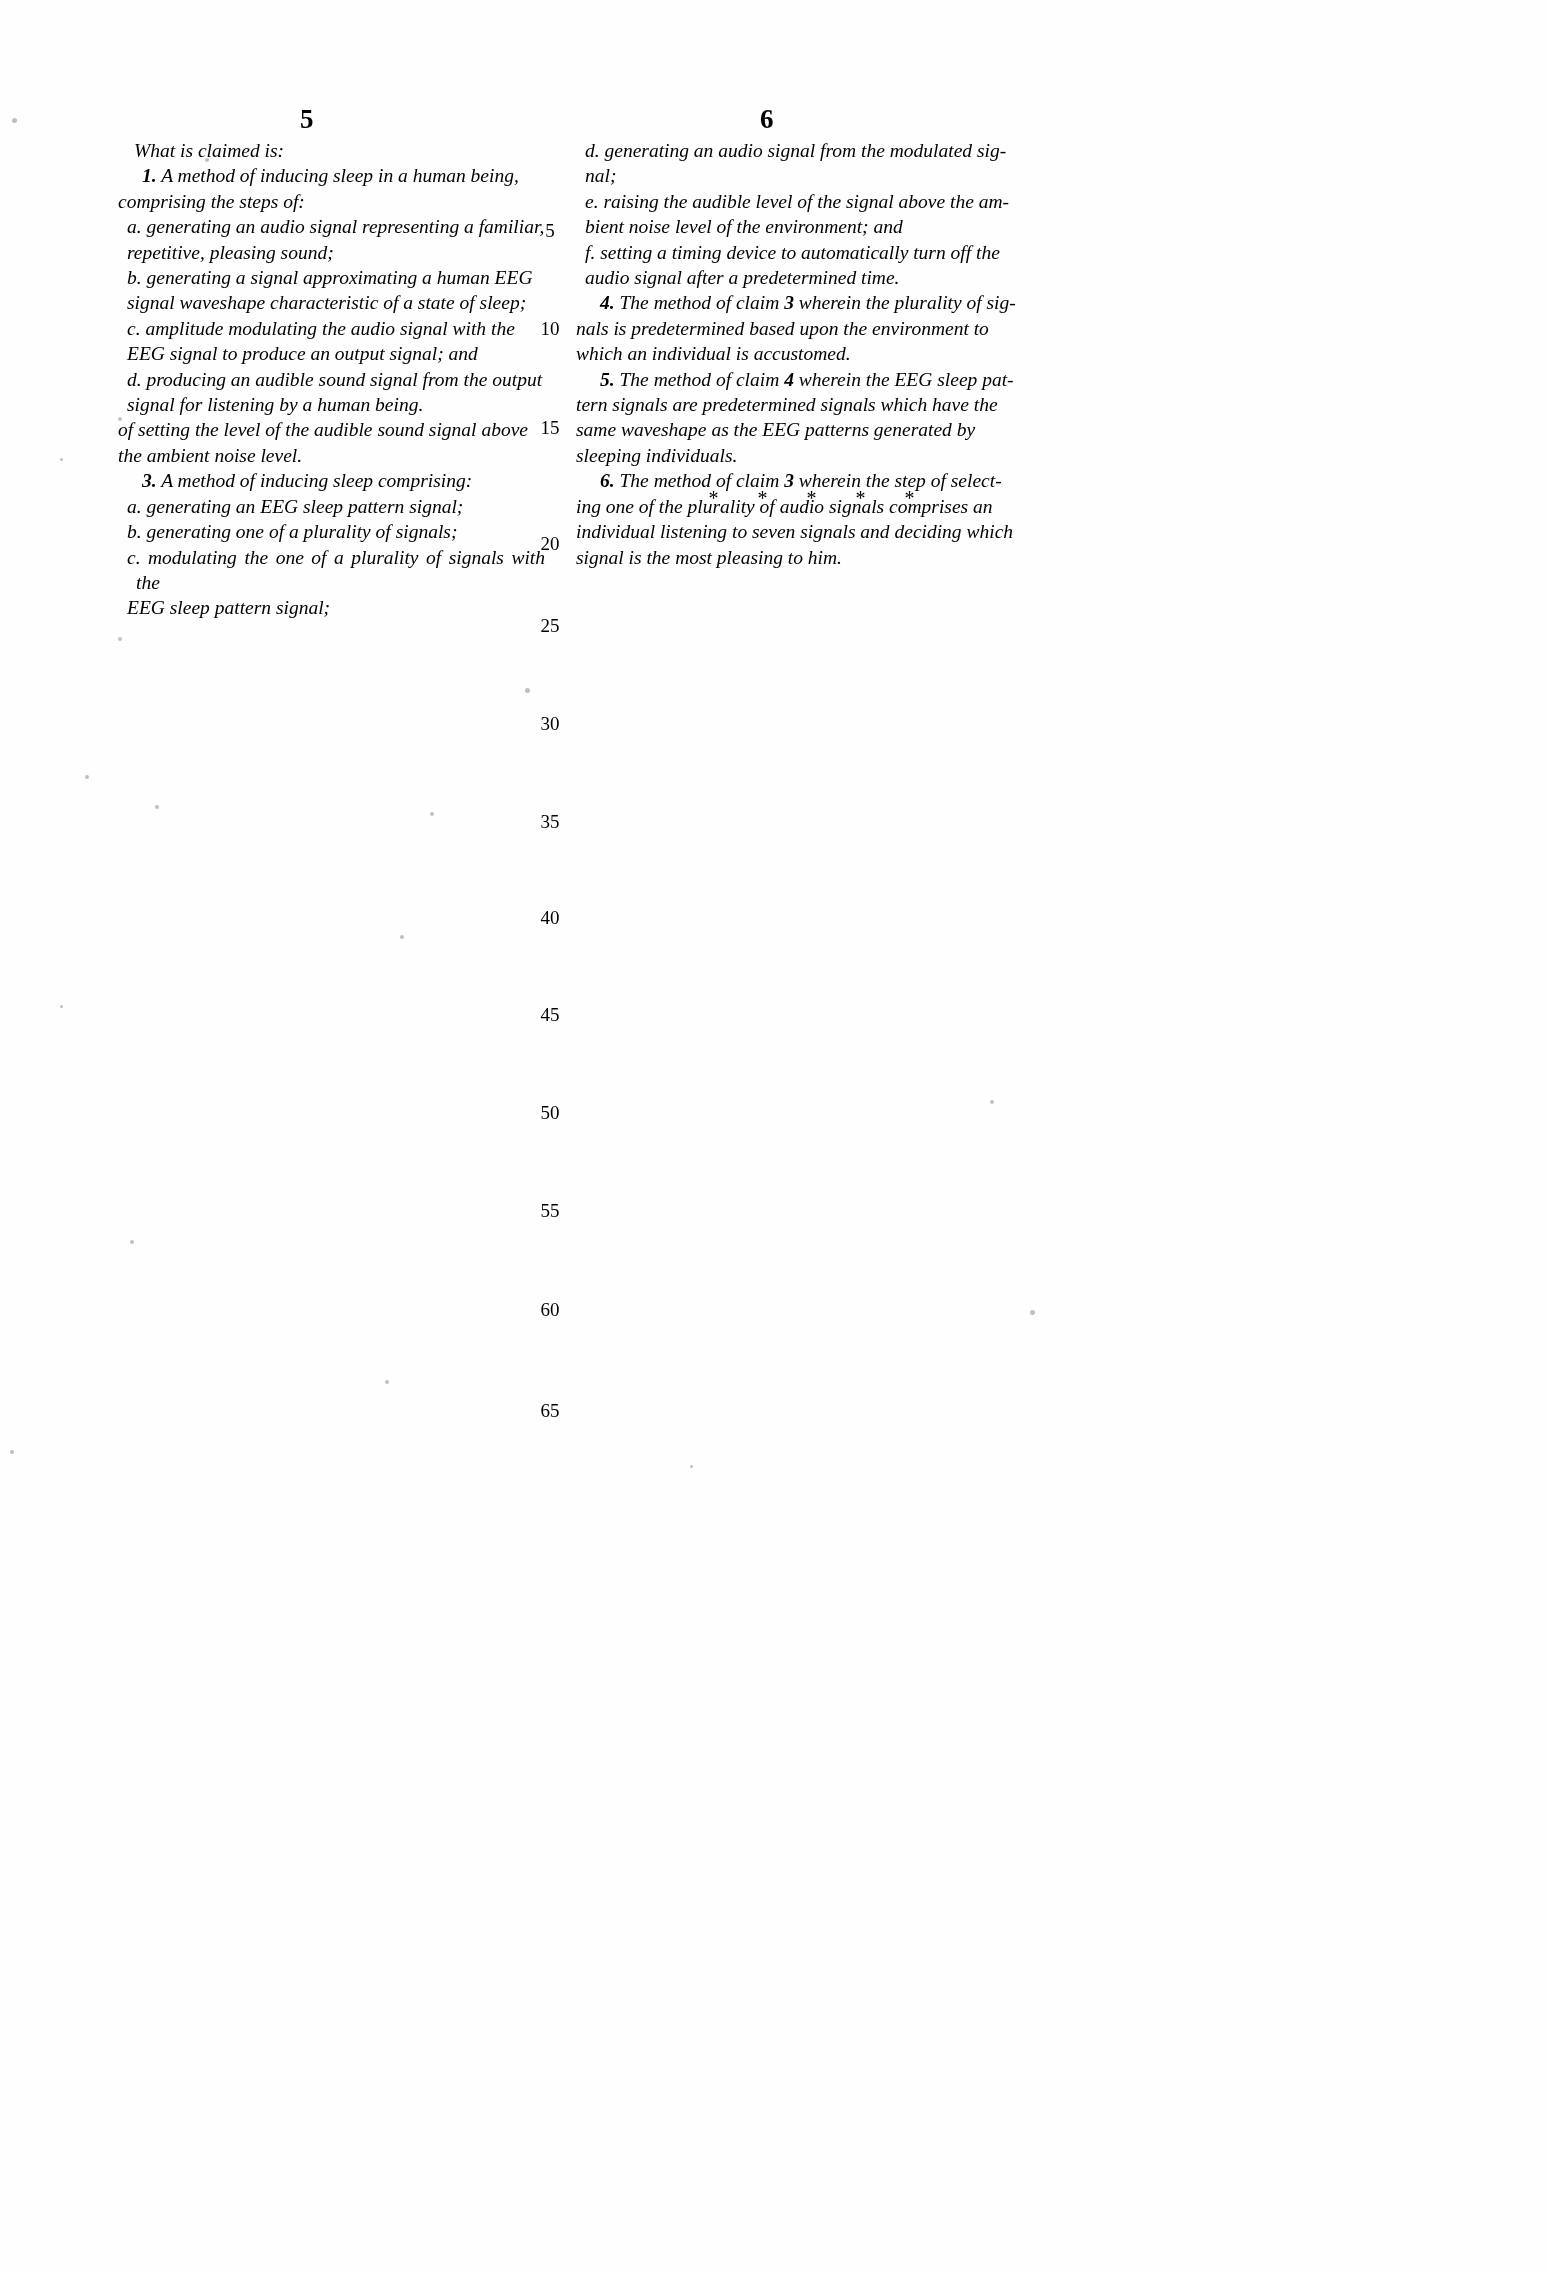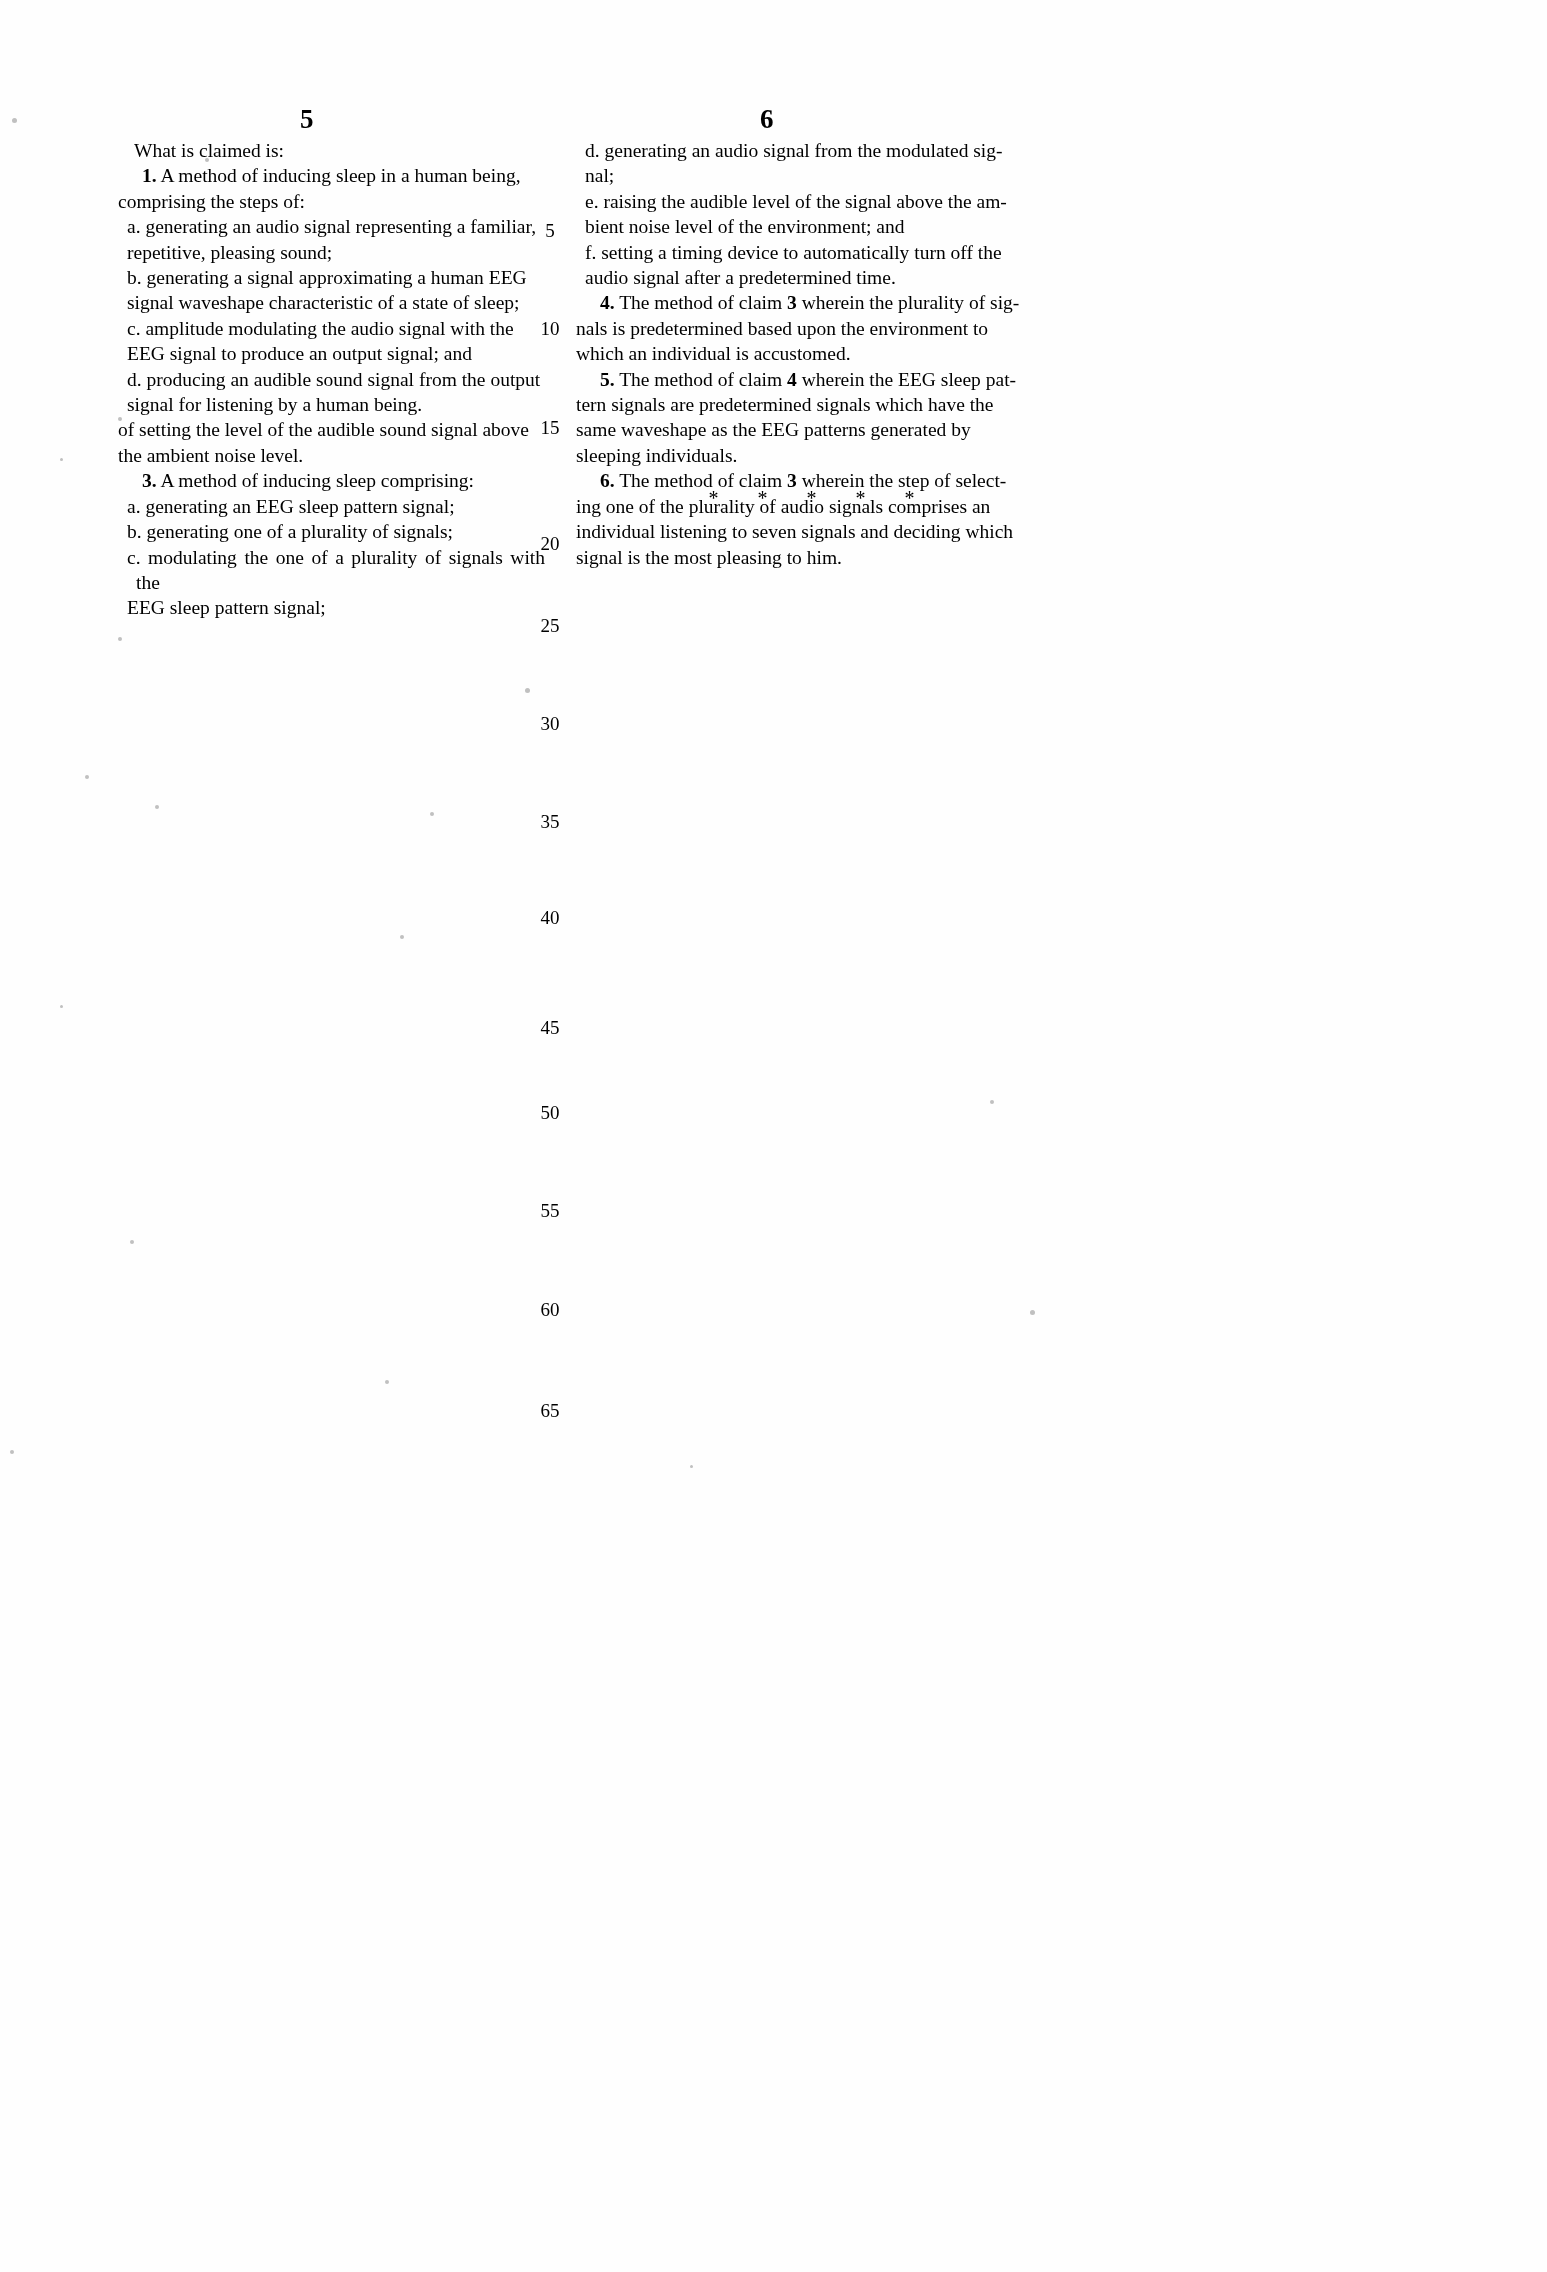--- a/index.html
+++ b/index.html
@@ -49,6 +49,7 @@
     line-height: 25.4px;
     text-align: justify;
     text-justify: inter-word;
+    font-style: italic;
   }
   .col-left  { left: 118px;  width: 427px; }
   .col-right { left: 576px;  width: 445px; }

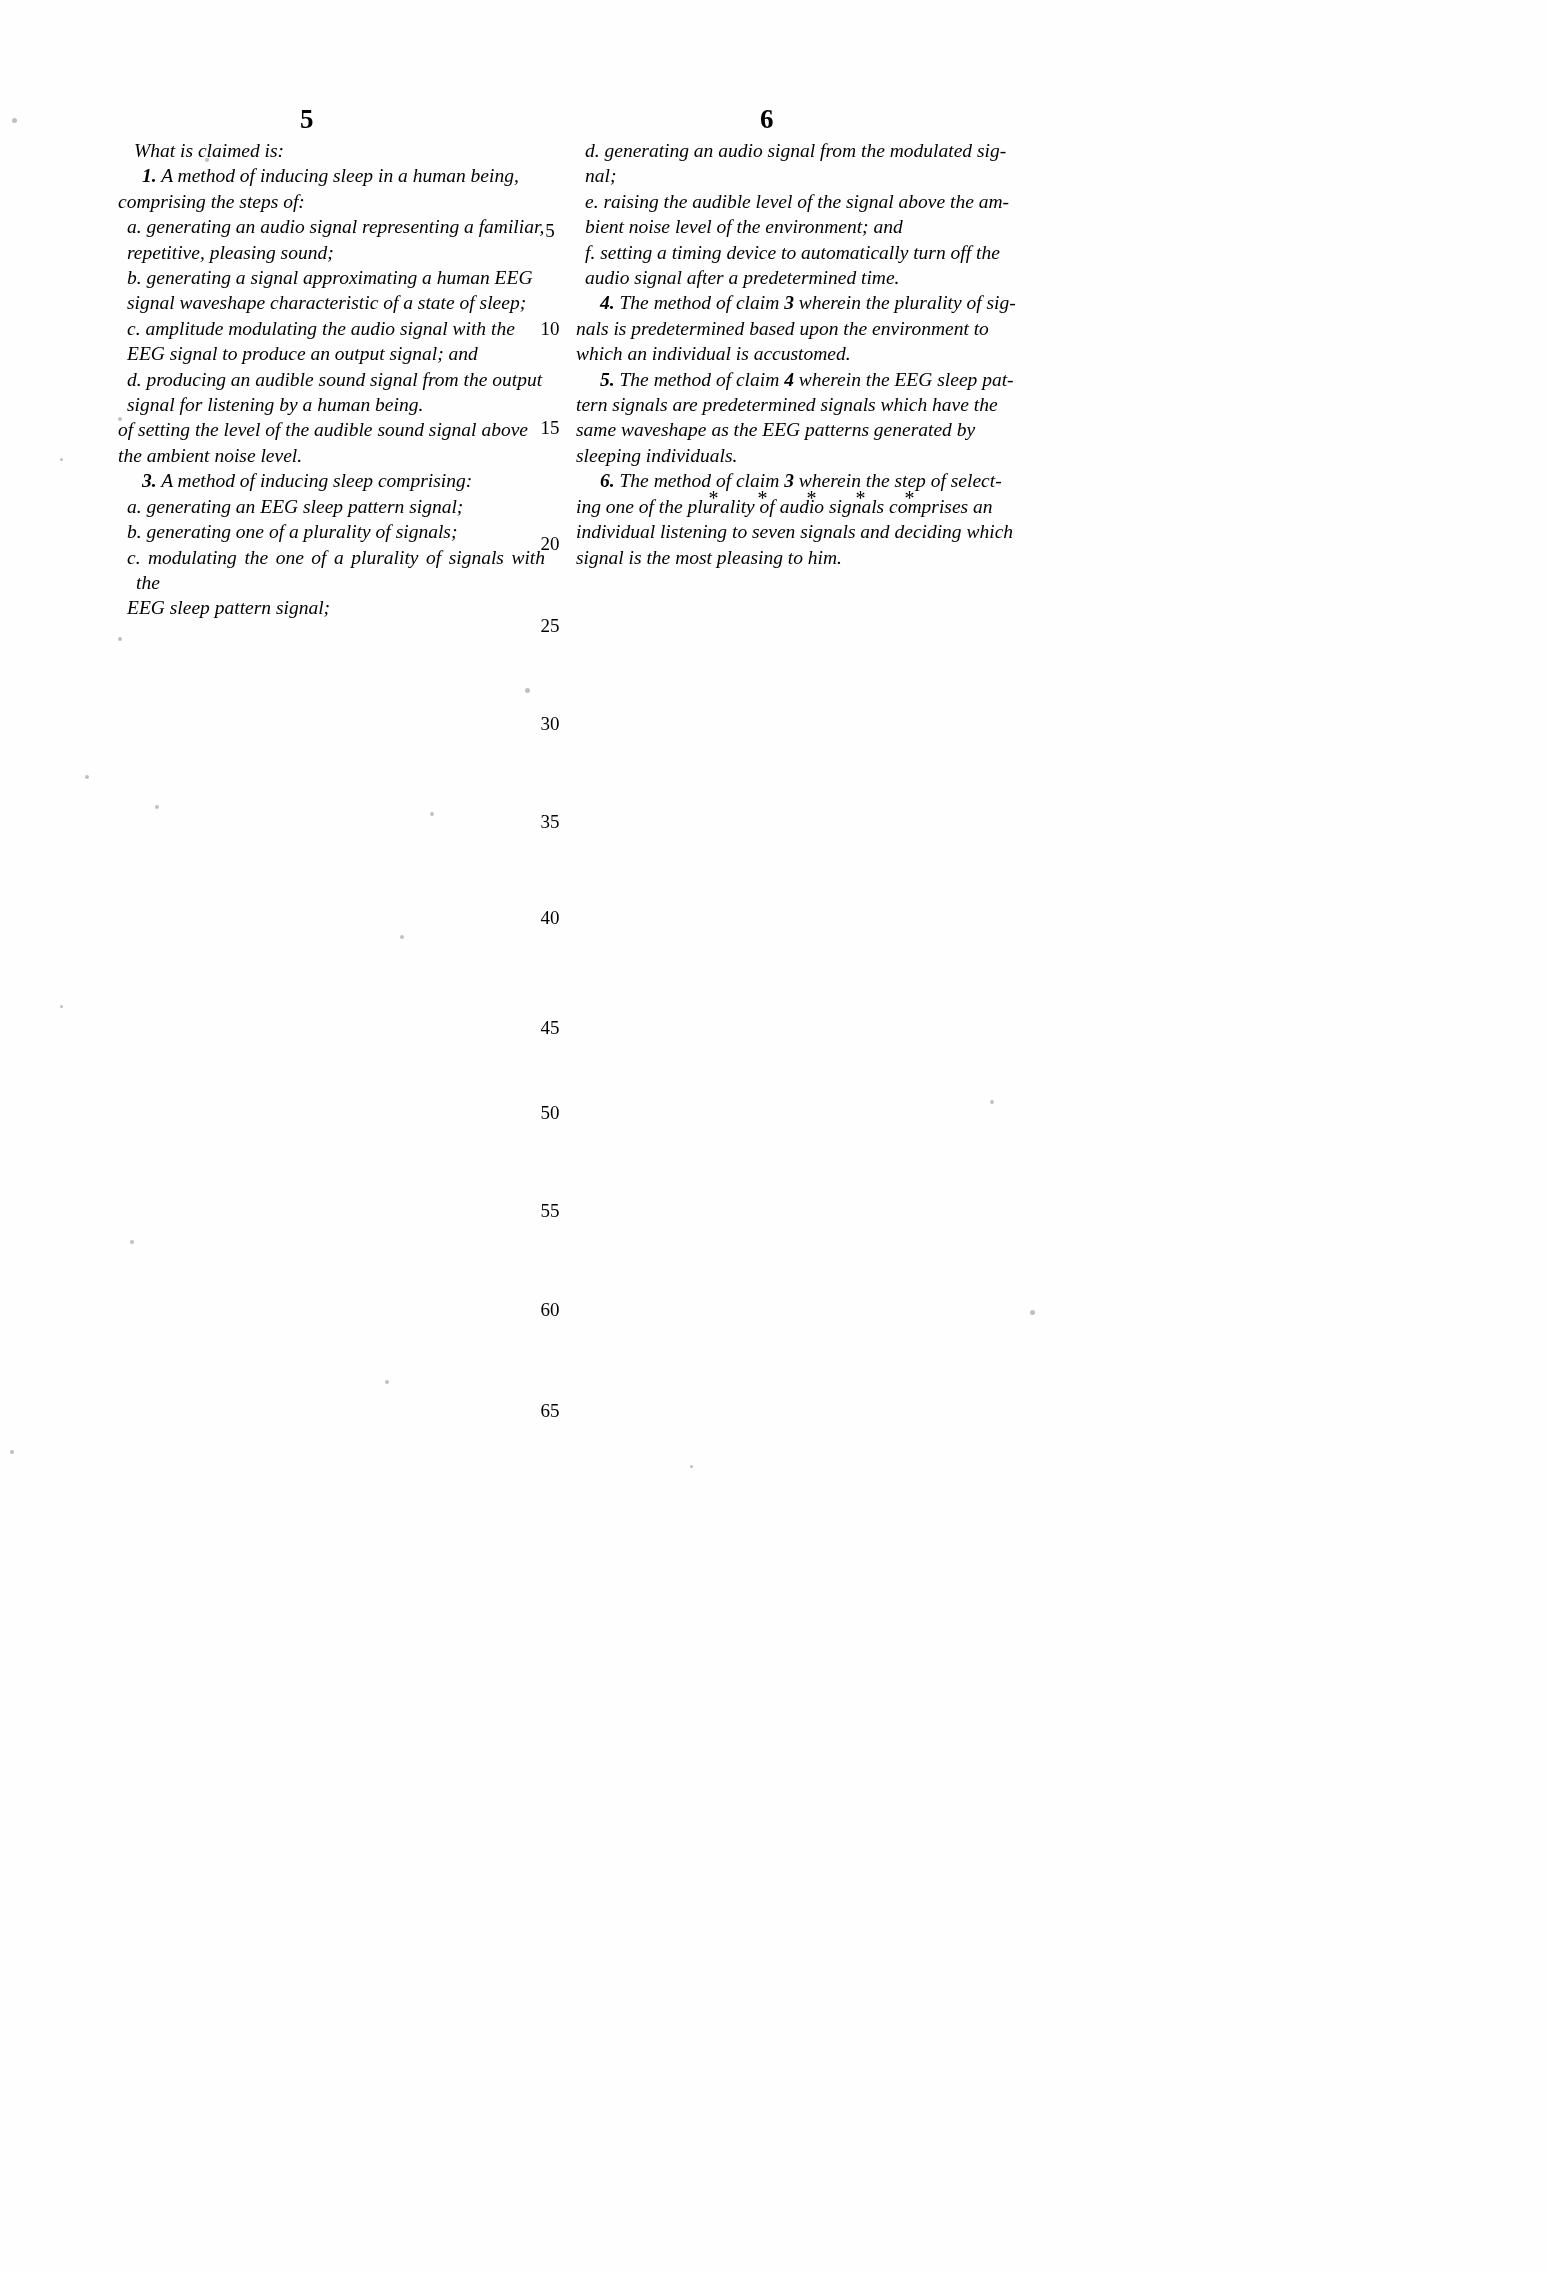--- a/index.html
+++ b/index.html
@@ -179,7 +179,7 @@
       <div class="ln" style="top: 713px;">30</div>
       <div class="ln" style="top: 811px;">35</div>
       <div class="ln" style="top: 907px;">40</div>
-      <div class="ln" style="top: 1004px; margin-top: 13px;">45</div>
+      <div class="ln" style="top: 1004px;">45</div>
       <div class="ln" style="top: 1102px;">50</div>
       <div class="ln" style="top: 1200px;">55</div>
       <div class="ln" style="top: 1299px;">60</div>

